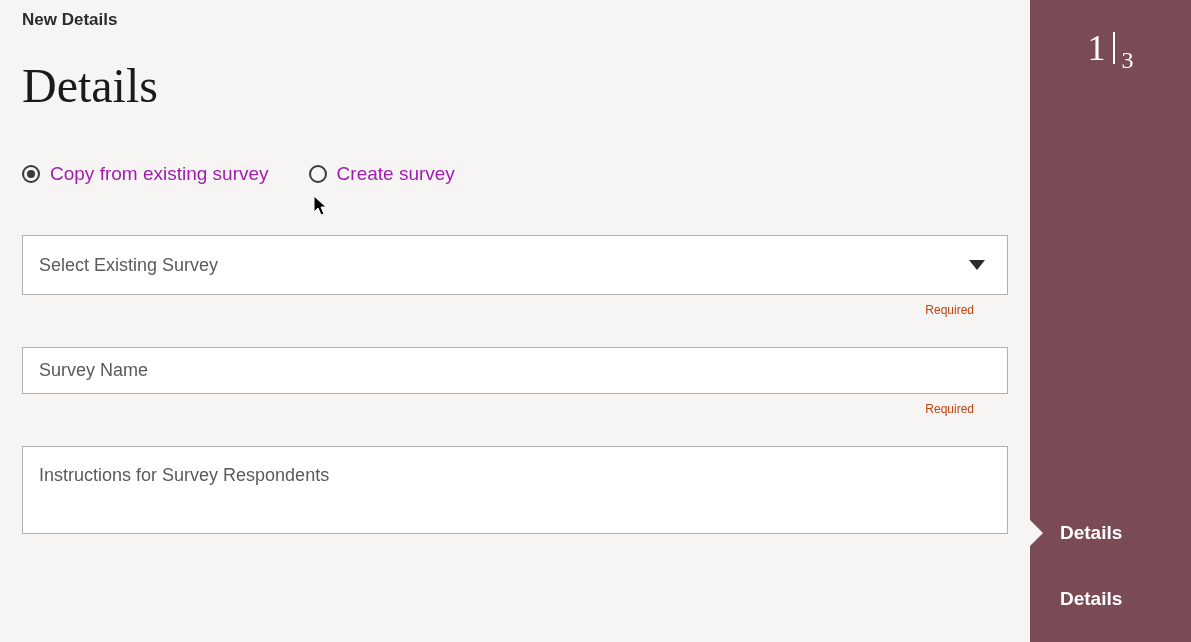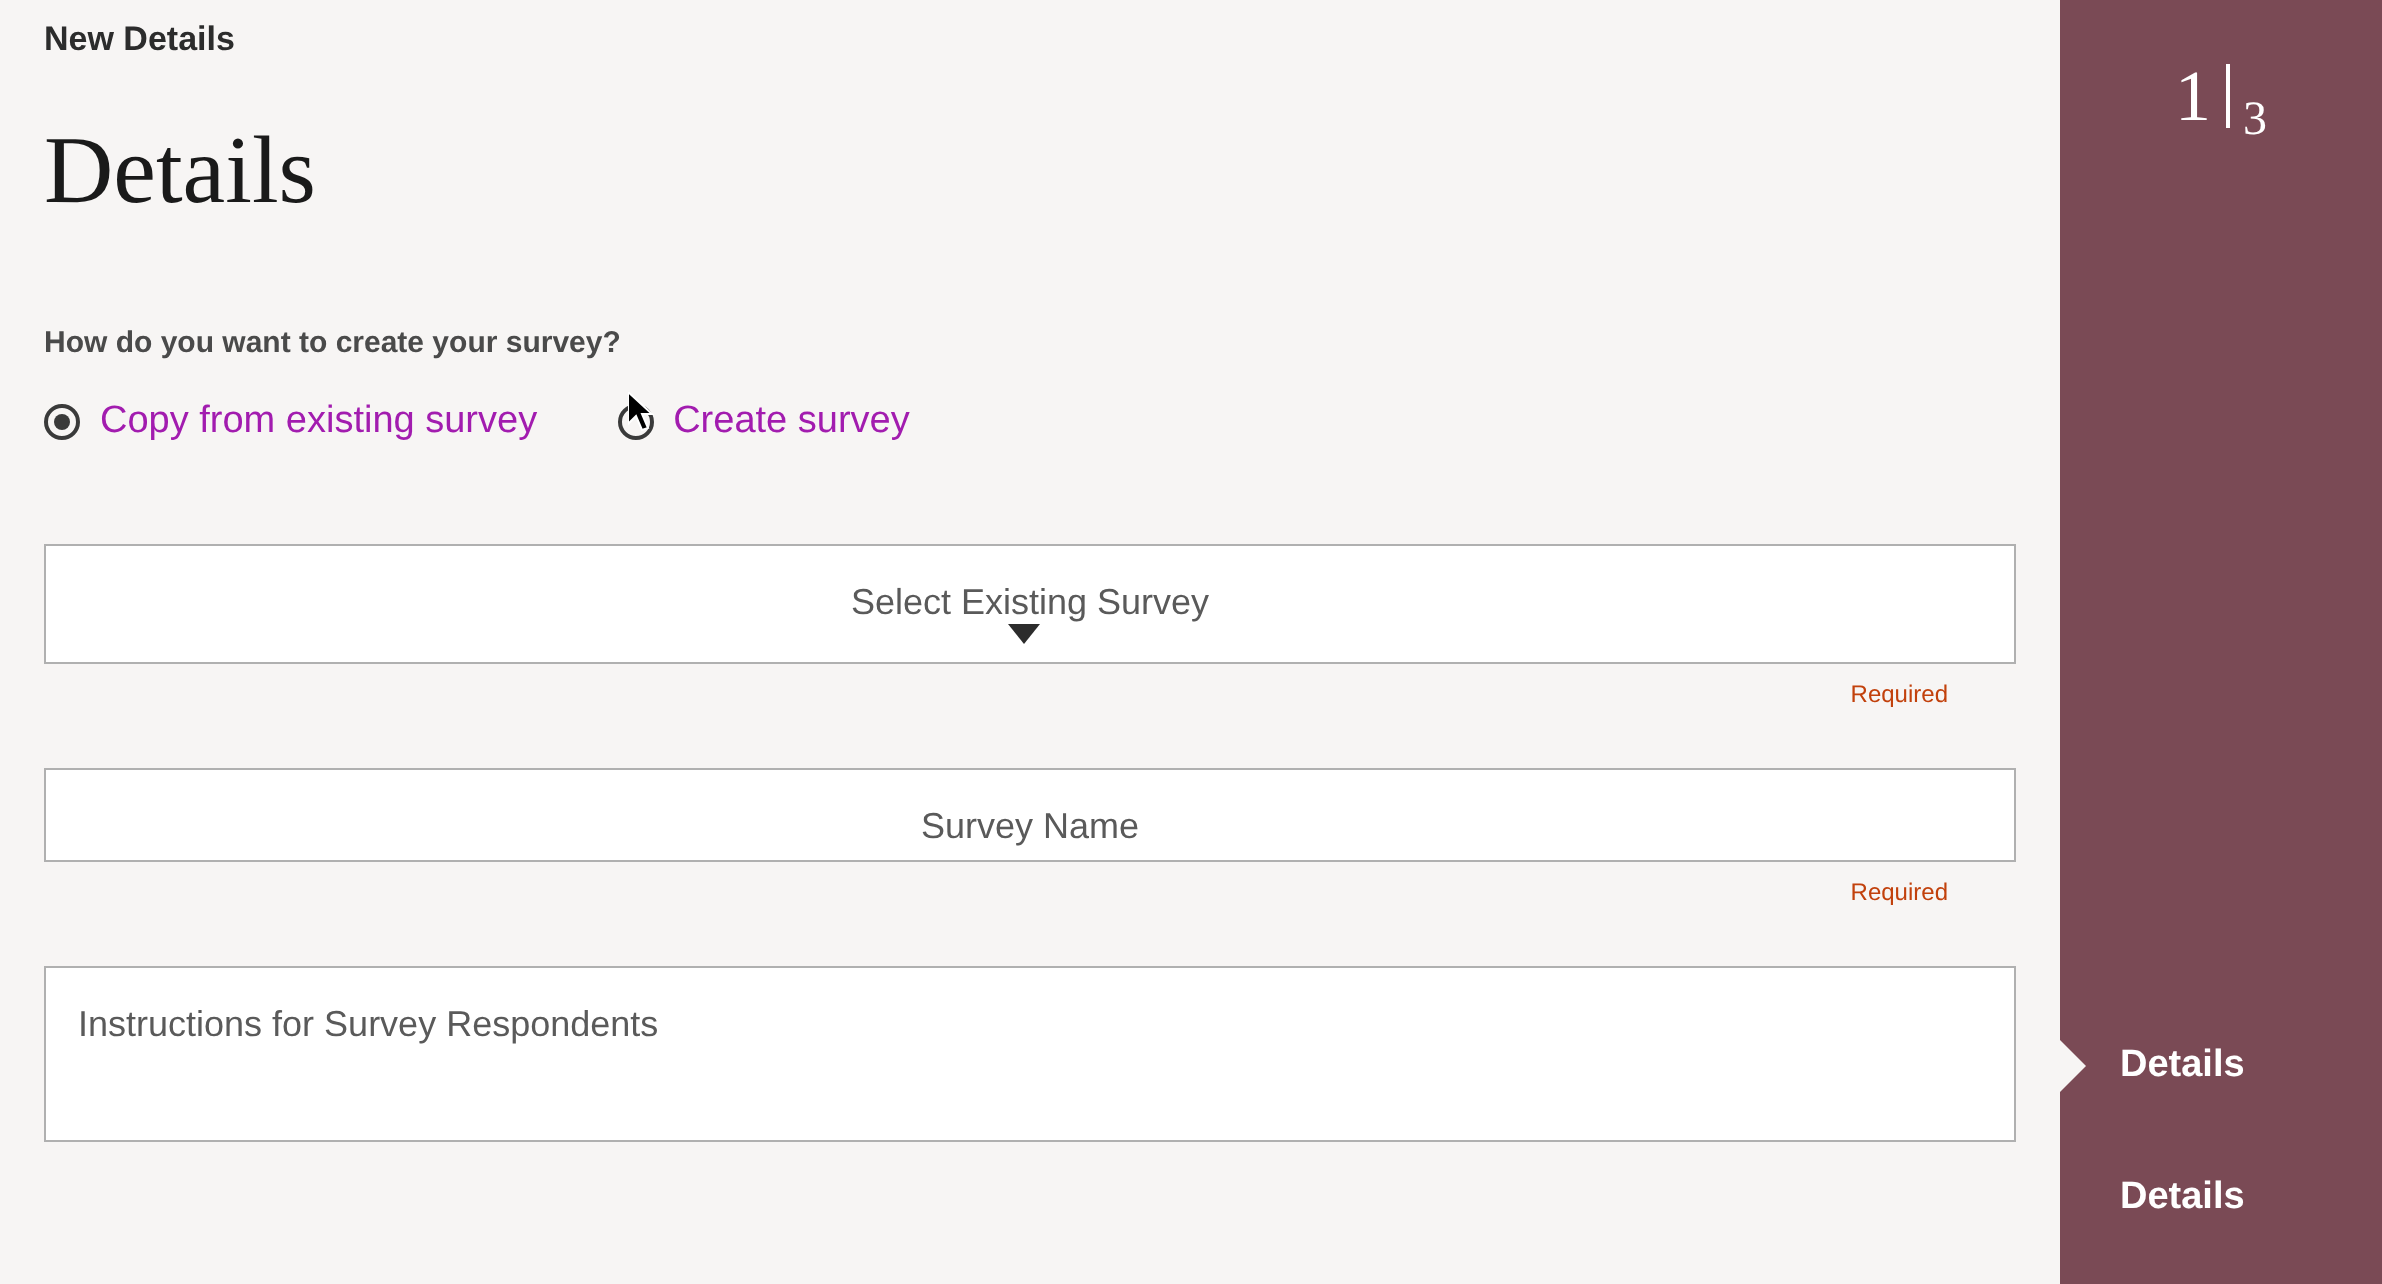--- a/index.html
+++ b/index.html
@@ -184,7 +184,6 @@
   <div class="breadcrumb">New Details</div>
   <h1 class="page-title">Details</h1>
 
-  <div class="question-label">How do you want to create your survey?</div>
 
   <div class="radio-group">
     <div class="radio-option">

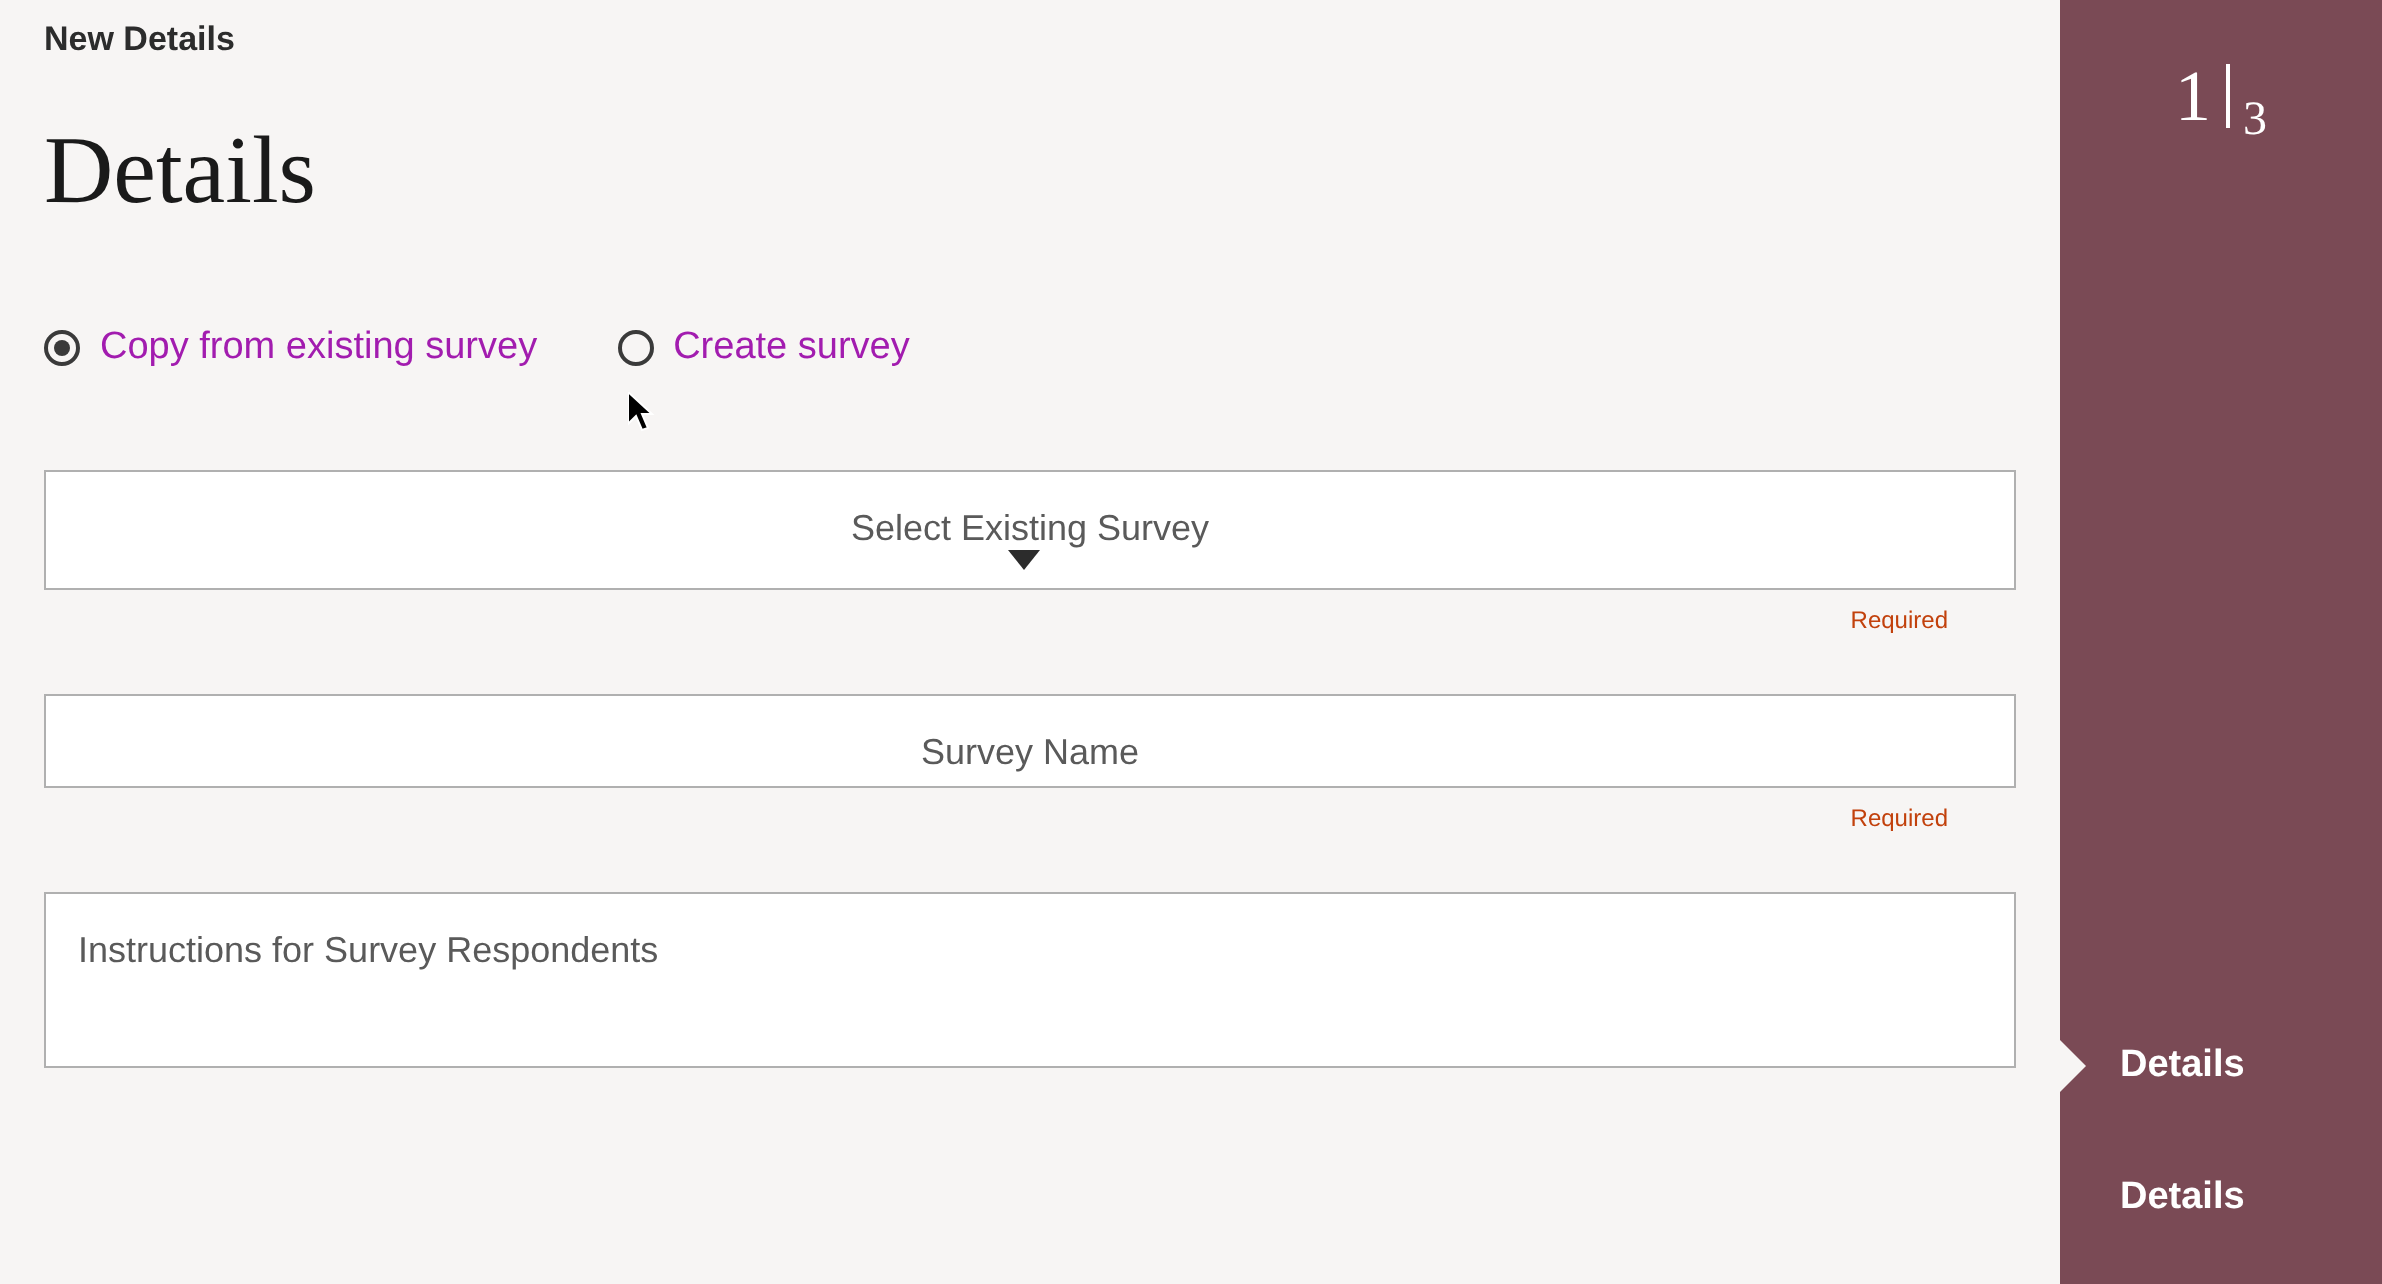--- a/index.html
+++ b/index.html
@@ -73,7 +73,6 @@
     .form-field {
       width: 952px;
       margin-bottom: 8px;
-      flex-direction: column;
     }
     .form-field-wrap {
       margin-bottom: 30px;

